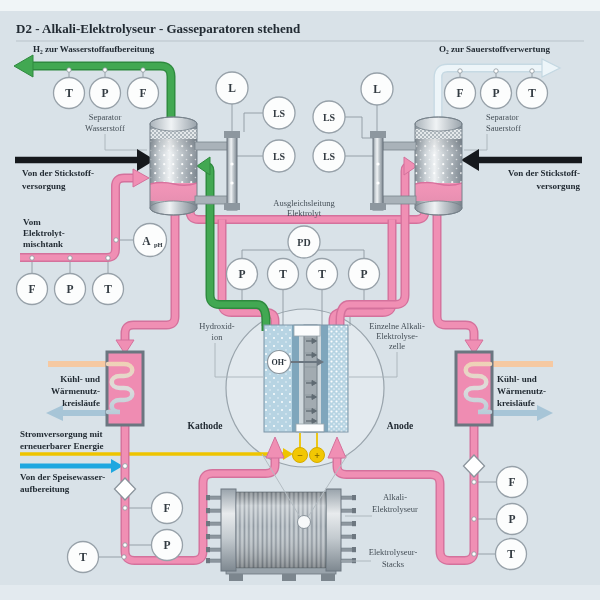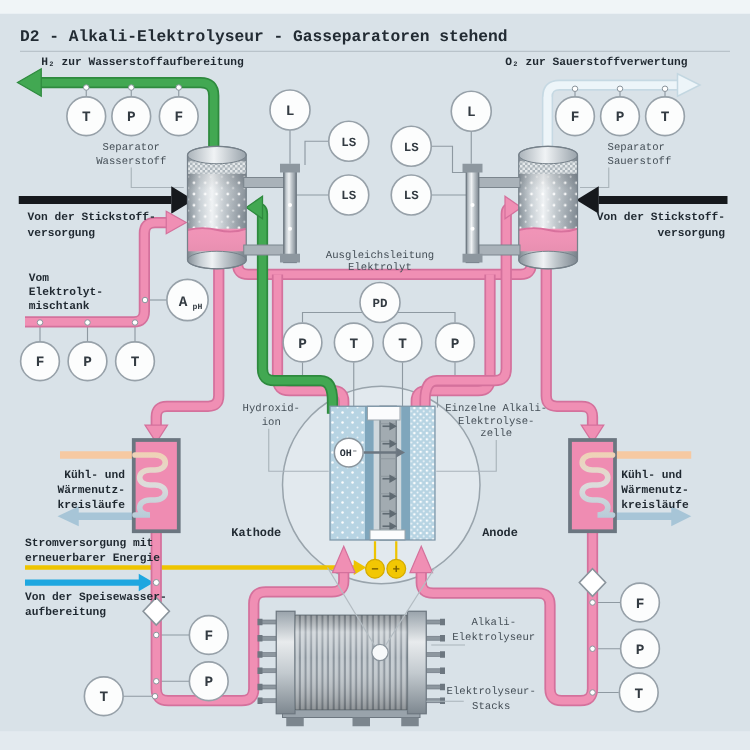--- a/index.html
+++ b/index.html
@@ -4,7 +4,7 @@
 <style>
   html,body{margin:0;padding:0;background:#ffffff;}
   .stage{width:600px;height:600px;position:relative;background:#d9e2e8;overflow:hidden;
-         font-family:Liberation Mono, monospace;}
+         font-family:Liberation Serif, serif;}
   svg{display:block;}
   text{fill:#2a333c;}
   .t-title{font-size:13px;font-weight:bold;fill:#222b33;}

